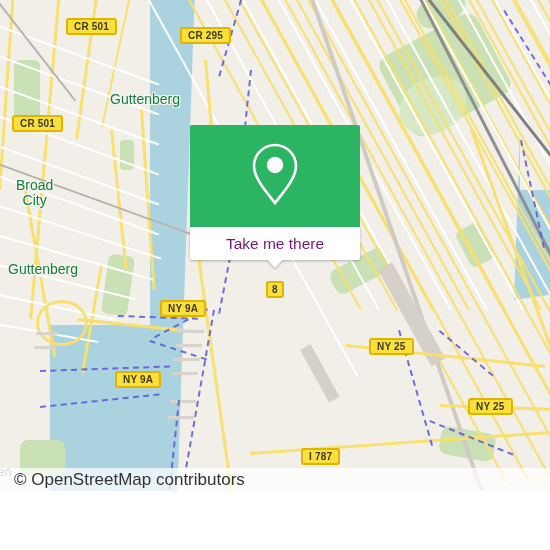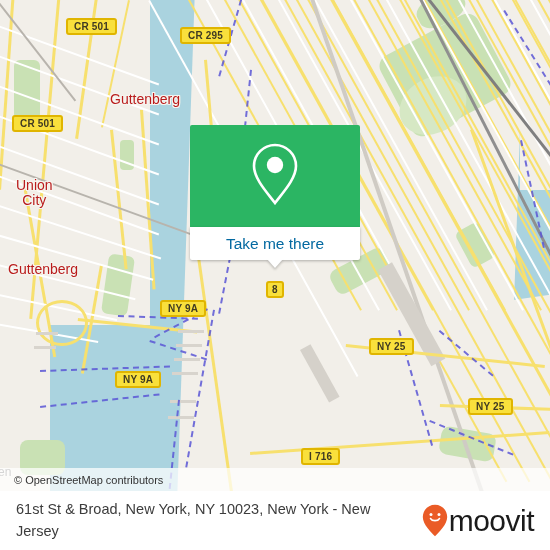--- a/index.html
+++ b/index.html
@@ -28,7 +28,7 @@
            border-top:2px dashed #5b57d6; height:0; opacity:.85; }
 
   
-  .plabel { position:absolute; color:#b91c1c; font-weight:400;
+  .plabel { position:absolute; color:#15803d; font-weight:400;
             text-shadow: 1px 0 #f6f4ef, -1px 0 #f6f4ef, 0 1px #f6f4ef, 0 -1px #f6f4ef,
                          1px 1px #f6f4ef, -1px -1px #f6f4ef, 1px -1px #f6f4ef, -1px 1px #f6f4ef;
             white-space:pre; line-height:1.05; }

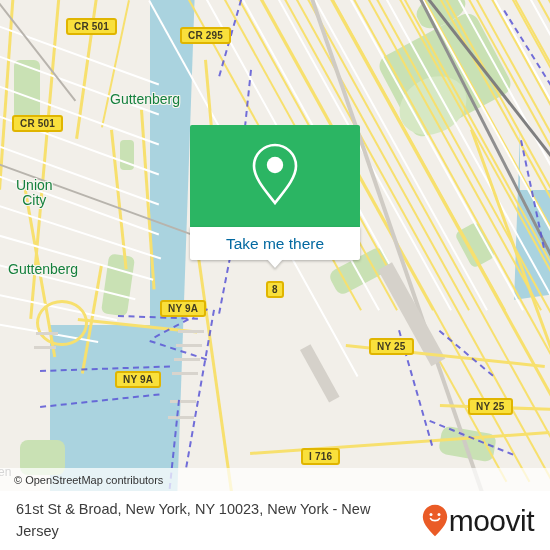--- a/index.html
+++ b/index.html
@@ -227,7 +227,7 @@
     <div class="ferry" style="left:440px;top:330px;width:70px;transform:rotate(40deg);"></div>
 
     <div class="plabel" style="left:110px; top:92px; font-size:14px;">Guttenberg</div>
-    <div class="plabel" style="left:16px; top:178px; font-size:14px; text-align:center;">Union
+    <div class="plabel" style="left:16px; top:178px; font-size:14px; text-align:center;">Broad
 City</div>
     <div class="plabel" style="left:8px; top:262px; font-size:14px;">Guttenberg</div>
     <div class="plabel" style="left:-2px; top:466px; font-size:12px; color:#6a6a6a;">en</div>

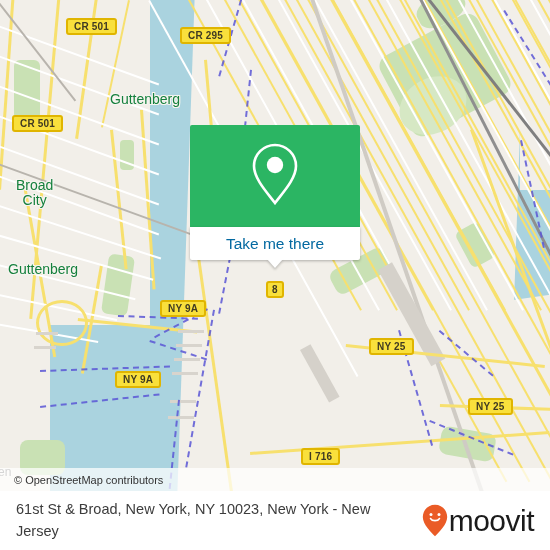--- a/index.html
+++ b/index.html
@@ -51,7 +51,7 @@
                  border-radius:2px 2px 0 0; position:relative; }
   #popup-btn { height:33px; background:#fff; display:flex;
                align-items:center; justify-content:center;
-               font-size:15.5px; color:#0369a1;
+               font-size:15.5px; color:#701a75;
                box-shadow:0 1px 3px rgba(0,0,0,.28);
                border-radius:0 0 2px 2px; position:relative; }
   #popup-tail { position:absolute; left:50%; margin-left:-8px; bottom:-8px;

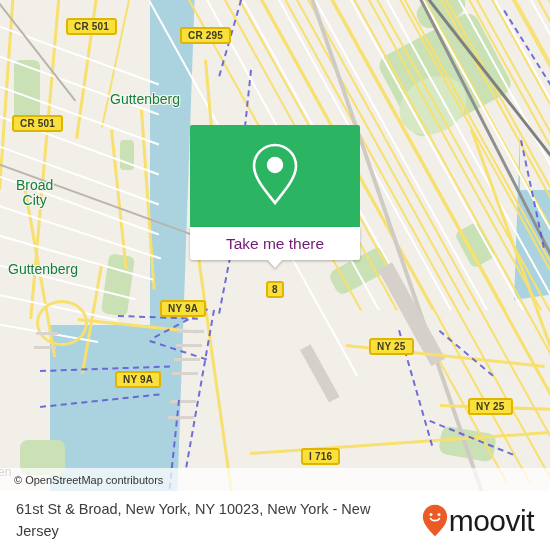--- a/index.html
+++ b/index.html
@@ -240,7 +240,7 @@
     <div class="shield" style="left:115px; top:371px; font-size:10px;">NY 9A</div>
     <div class="shield" style="left:369px; top:338px; font-size:10px;">NY 25</div>
     <div class="shield" style="left:468px; top:398px; font-size:10px;">NY 25</div>
-    <div class="shield" style="left:301px; top:448px; font-size:10px;">I 716</div>
+    <div class="shield" style="left:301px; top:448px; font-size:10px;">I 787</div>
 
     <div id="attrib">
       <span>© OpenStreetMap contributors</span>

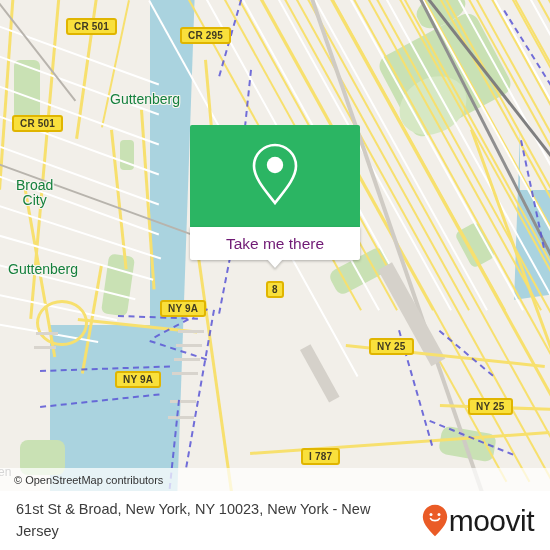--- a/index.html
+++ b/index.html
@@ -43,7 +43,7 @@
   
   #attrib { position:absolute; left:0; bottom:0; width:100%; height:23px;
             background:rgba(255,255,255,.72); display:flex; align-items:center;
-            font-size:11px; color:#333; padding-left:14px; }
+            font-size:17px; color:#333; padding-left:14px; }
 
   
   #popup { position:absolute; left:190px; top:125px; width:170px; }

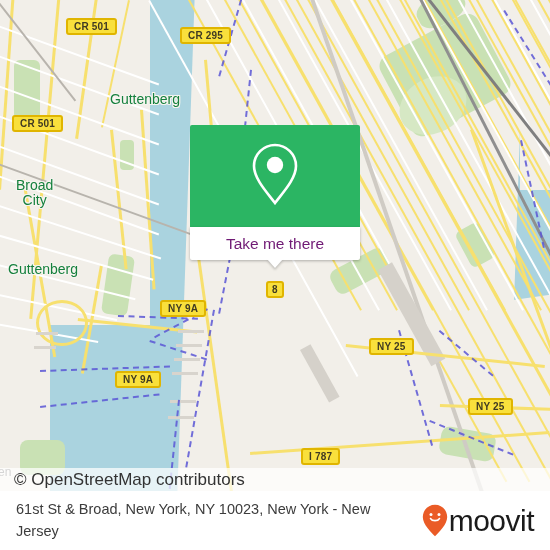--- a/index.html
+++ b/index.html
@@ -262,20 +262,6 @@
     </div>
   </div>
 
-  <div id="footer">
-    <div id="addr">61st St &amp; Broad, New York, NY 10023, New York - New Jersey</div>
-    <div id="logo">
-      <span style="display:inline-block;line-height:0;">
-        <svg width="26" height="33" viewBox="0 0 26 33" aria-hidden="true">
-          <path d="M13 0.8 C6.2 0.8 0.8 6.2 0.8 13 C0.8 20.6 9.4 28.6 13 32.2 C16.6 28.6 25.2 20.6 25.2 13 C25.2 6.2 19.8 0.8 13 0.8 Z" fill="#ea5b26"></path>
-          <circle cx="9" cy="10.5" r="1.5" fill="#ffffff"></circle>
-          <circle cx="17" cy="10.5" r="1.5" fill="#ffffff"></circle>
-          <path d="M8.6 14.6 C10.2 17.4 15.8 17.4 17.4 14.6" fill="none" stroke="#ffffff" stroke-width="1.7" stroke-linecap="round"></path>
-        </svg>
-      </span>
-      <span id="logo-word">moovit</span>
-    </div>
-  </div>
 
 </div>
 

